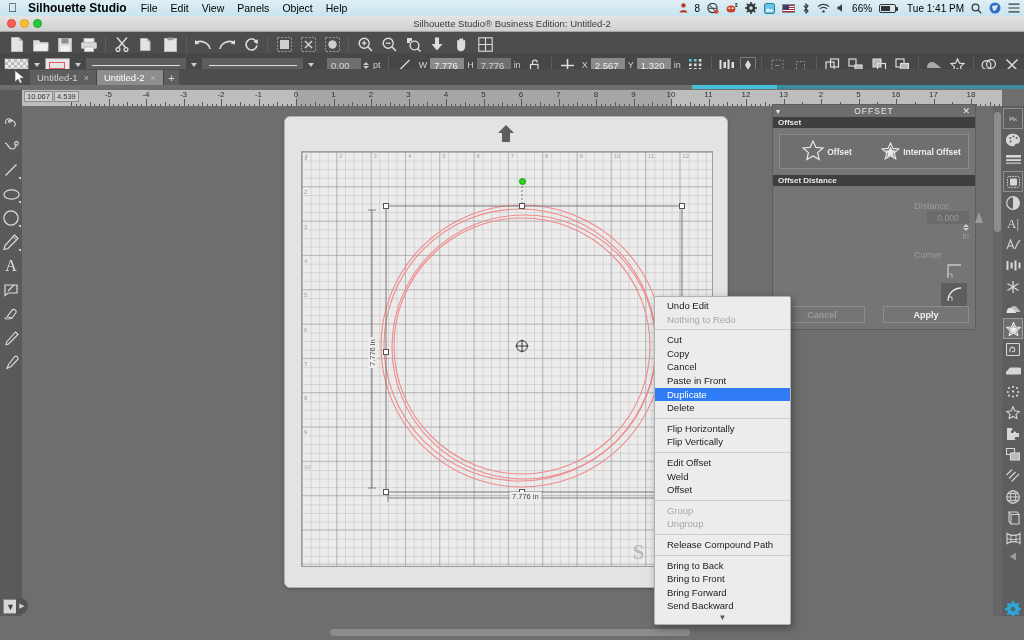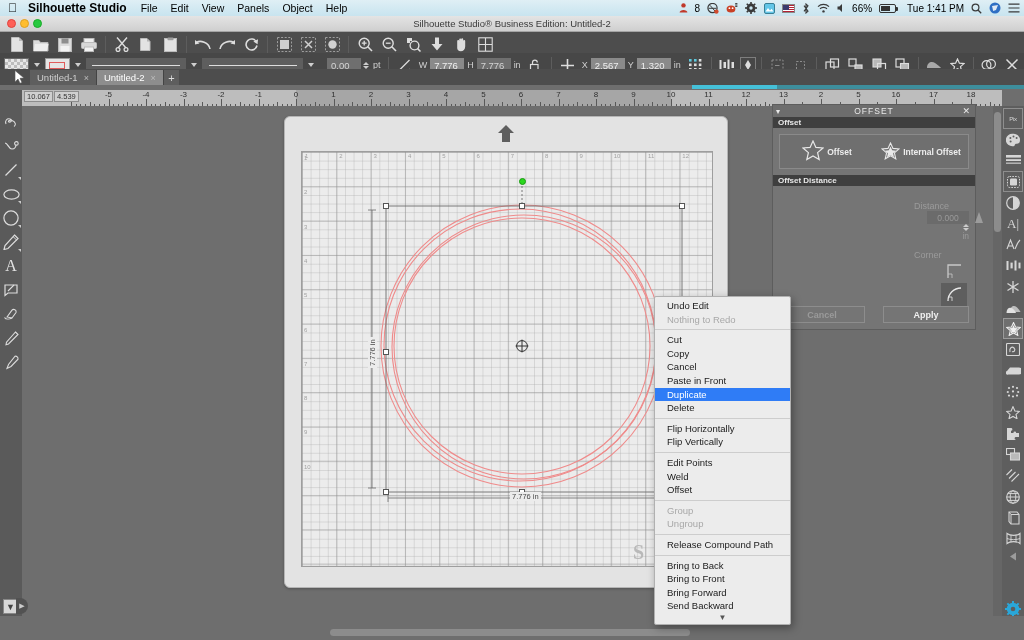--- a/index.html
+++ b/index.html
@@ -1106,7 +1106,7 @@
       <div class="it">Flip Horizontally</div>
       <div class="it">Flip Vertically</div>
       <div class="sepline"></div>
-      <div class="it">Edit Points</div>
+      <div class="it">Edit Offset</div>
       <div class="it">Weld</div>
       <div class="it">Offset</div>
       <div class="sepline"></div>

